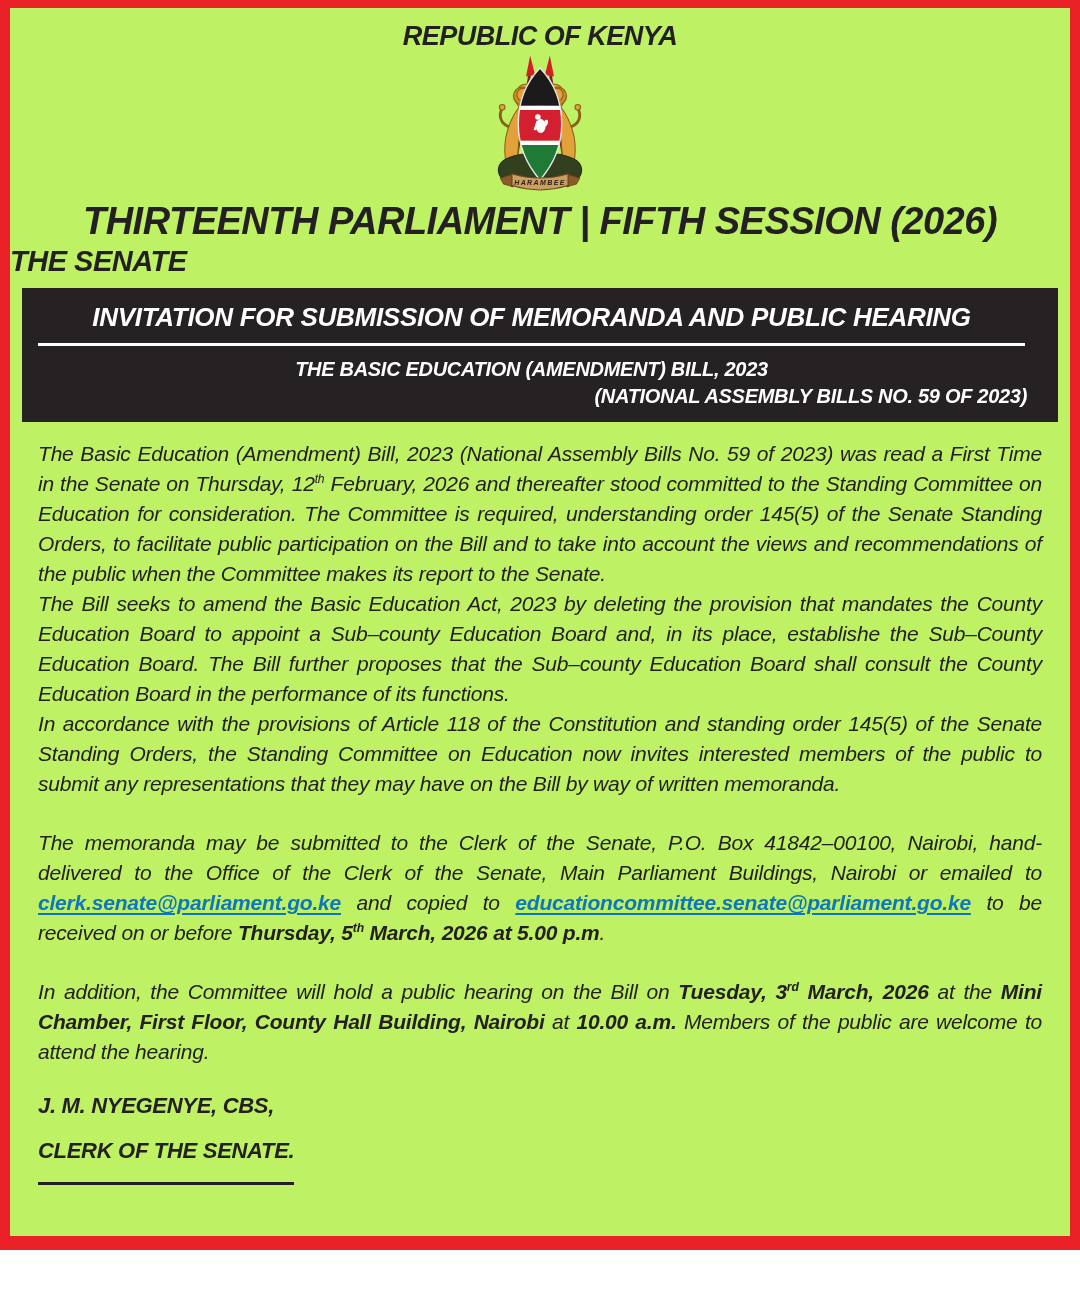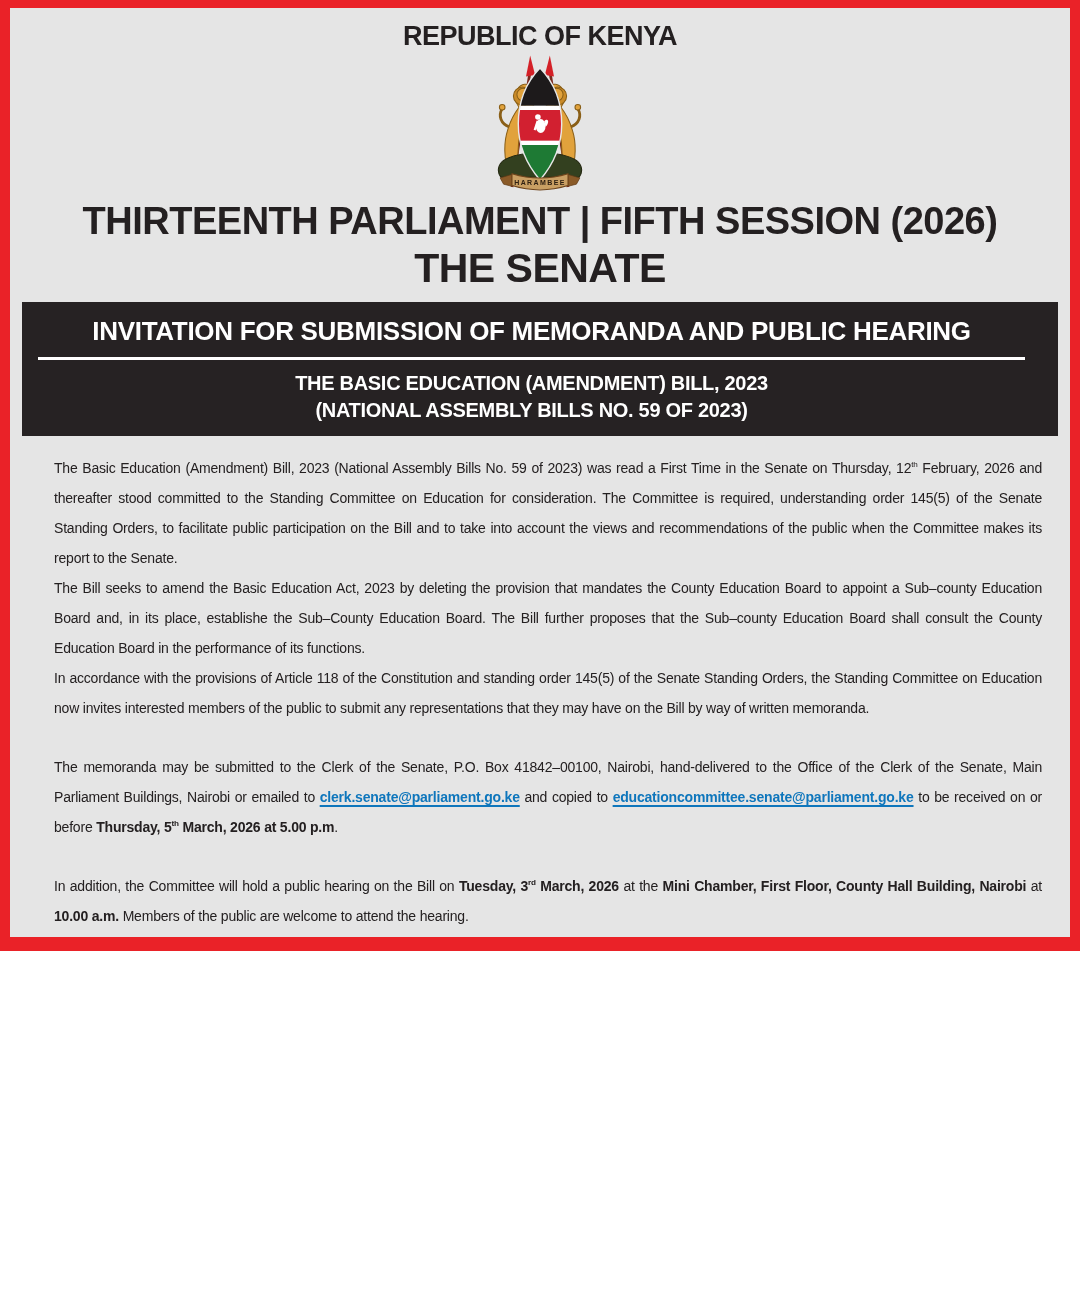--- a/index.html
+++ b/index.html
@@ -7,13 +7,14 @@
   body { width: 1080px; height: 1315px; font-family: "Liberation Sans", sans-serif; }
 
   .page {
-    width: 1080px; height: 951px;
+    width: 1080px; height: 1250px;
     border-left: 10px solid #EA2228;
     border-right: 10px solid #EA2228;
     border-top: 8px solid #EA2228;
     border-bottom: 14px solid #EA2228;
-    background: #e5e5e5;
+    background: #bef264;
     overflow: hidden;
+    font-style: italic;
   }
   .inner { width: 100%; height: 100%; padding: 0; }
 

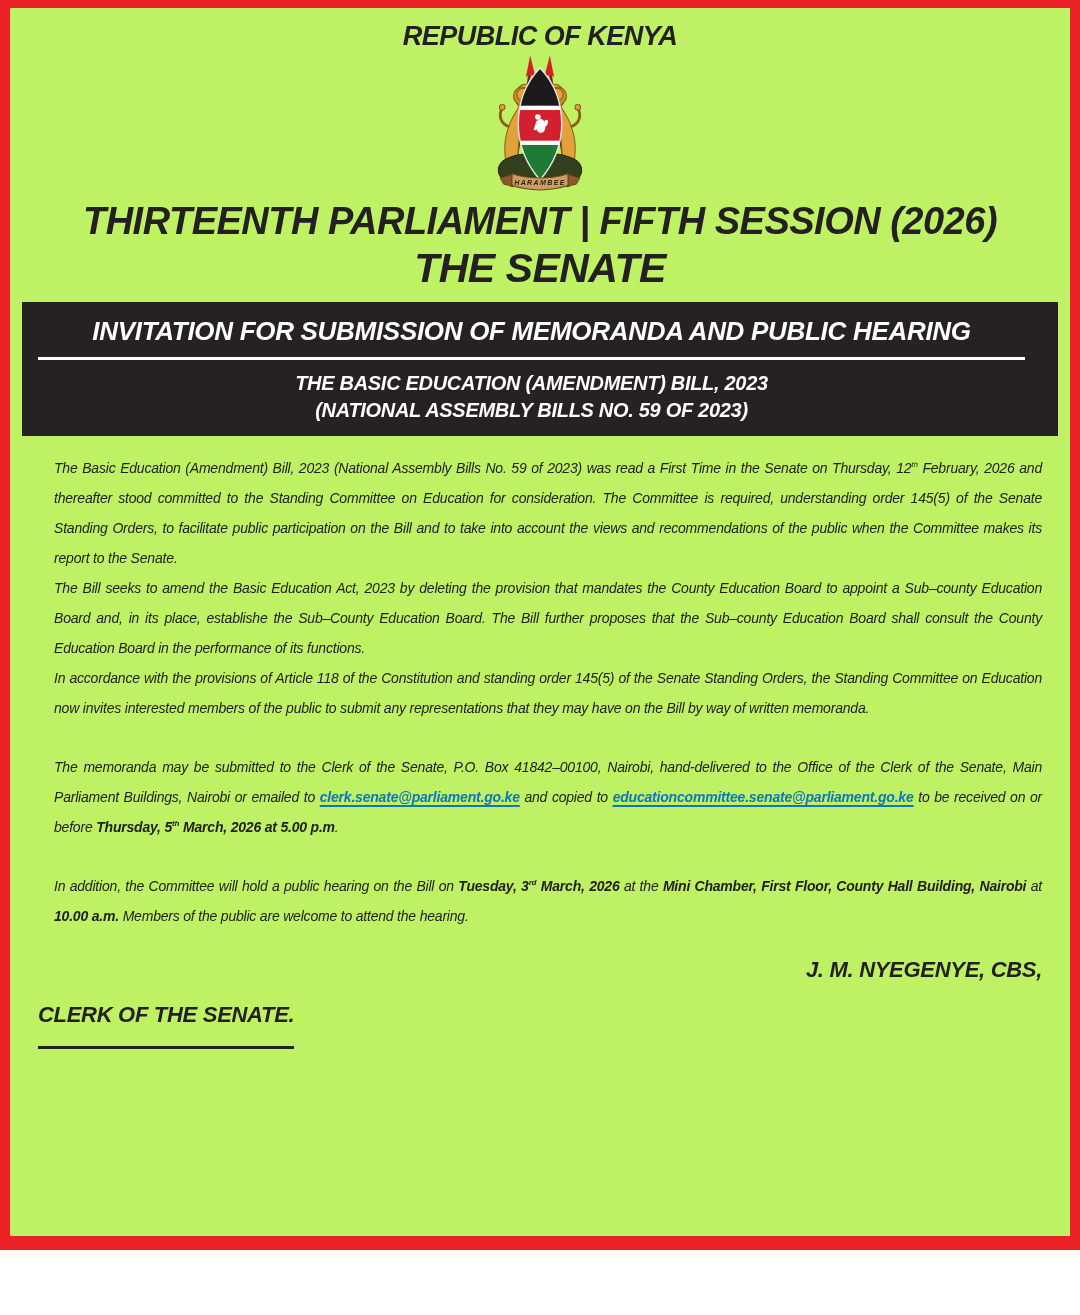--- a/index.html
+++ b/index.html
@@ -38,9 +38,9 @@
     margin-top: 4px;
   }
   .senate {
-    text-align: center;
-    font-weight: bold;
-    font-size: 41px;
+    text-align: left;
+    font-weight: bold;
+    font-size: 29px;
     letter-spacing: -0.5px;
     color: #242021;
     margin-top: 2px;

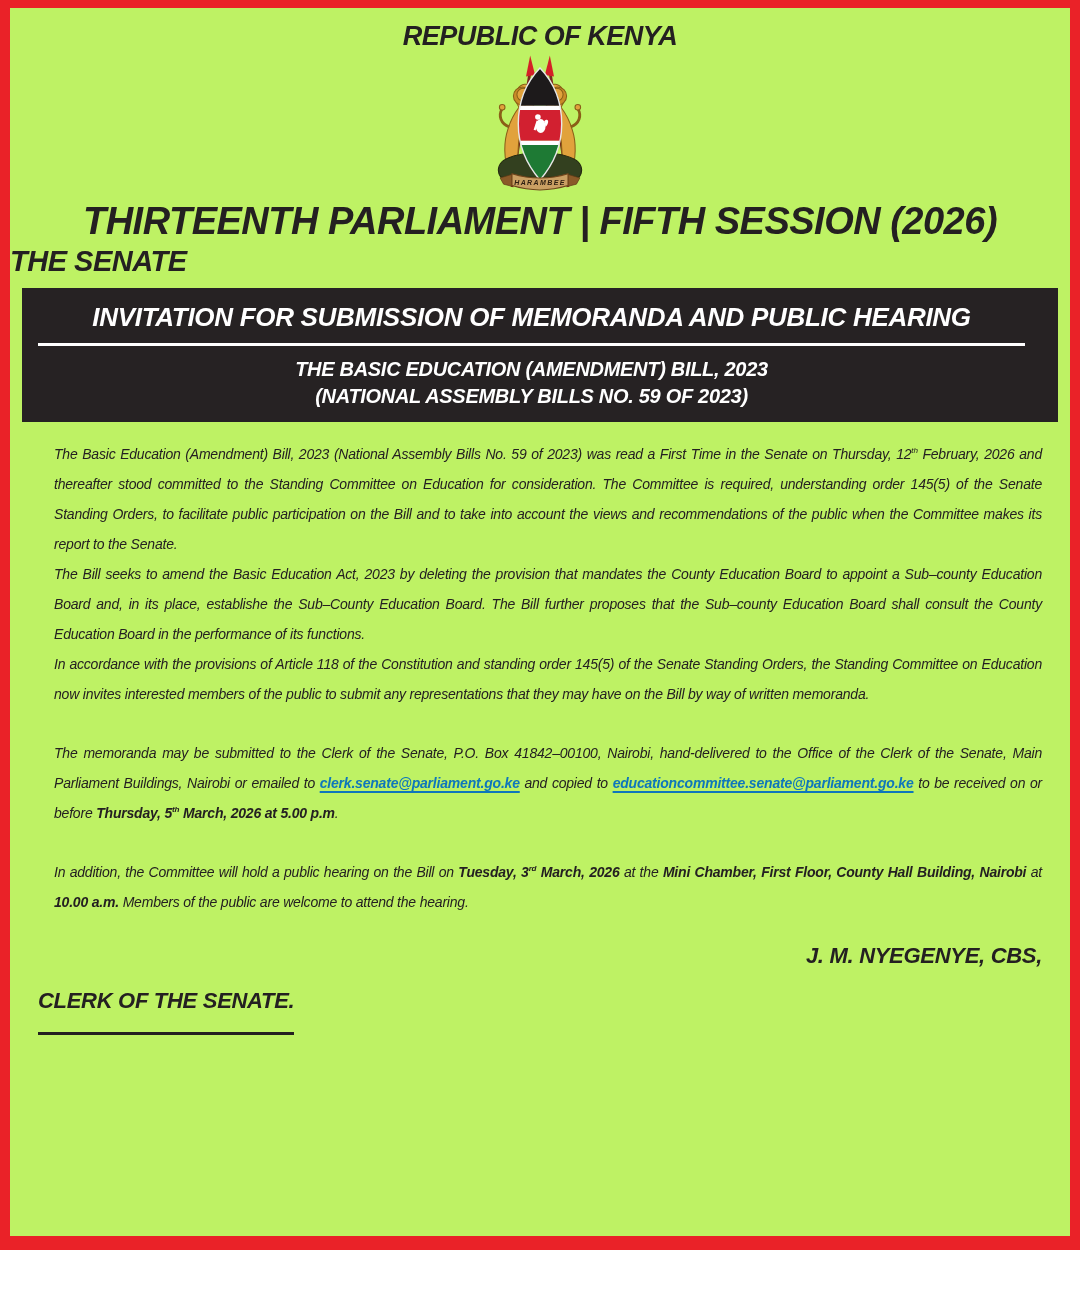--- a/index.html
+++ b/index.html
@@ -72,7 +72,7 @@
     letter-spacing: -0.3px;
   }
   .banner-line2 { margin-top: 12px; }
-  .banner-line3 { margin-top: 4px; }
+  .banner-line3 { margin-top: 4px; text-align: right; }
 
   
   .body-text {

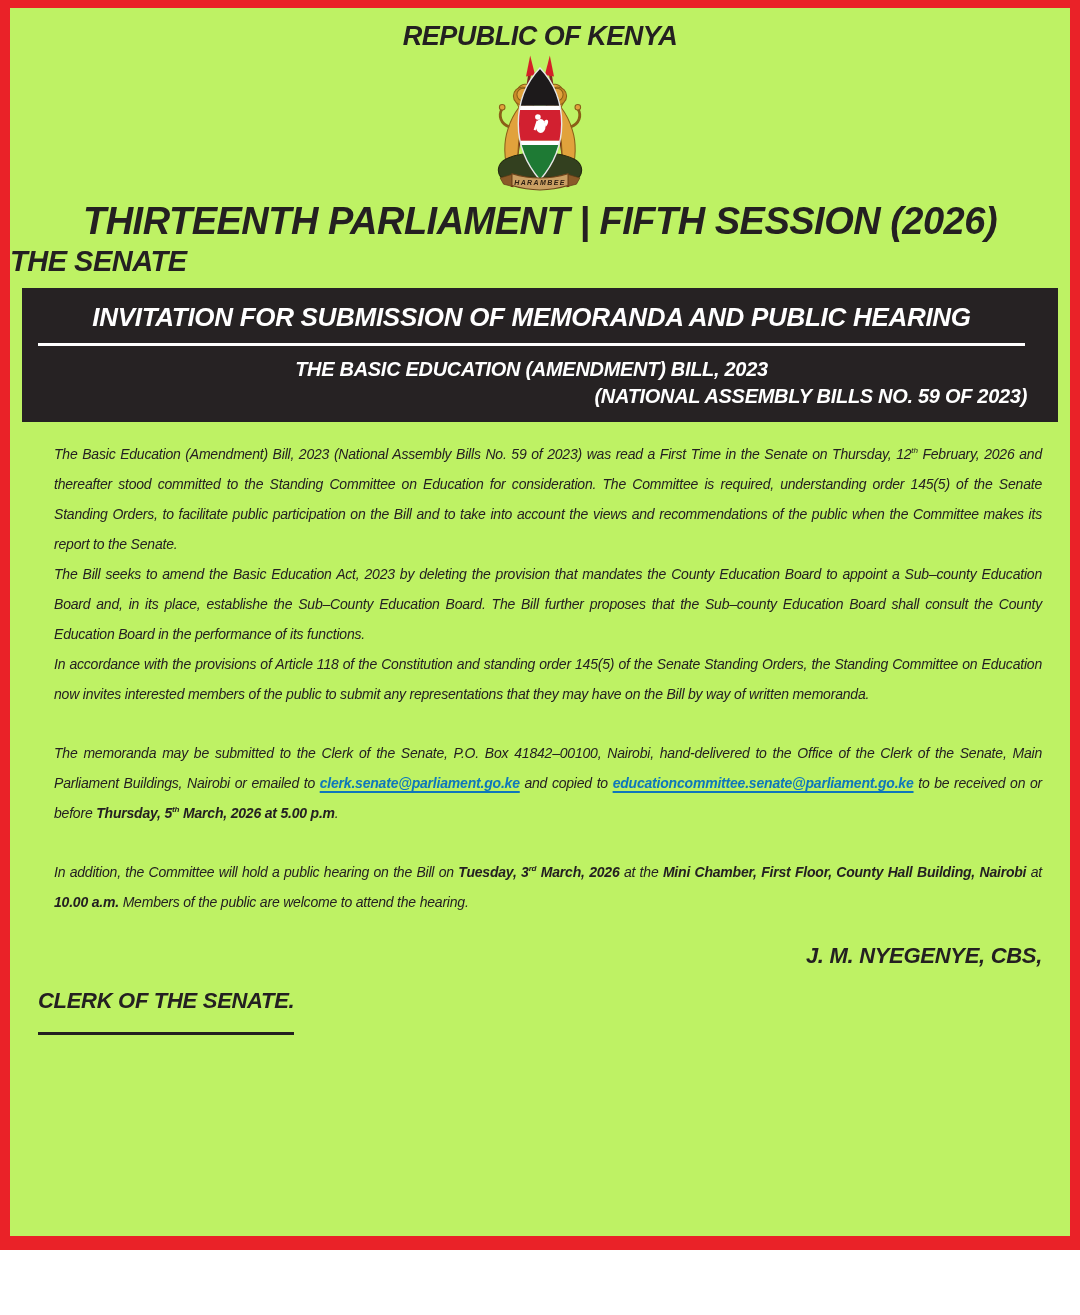--- a/index.html
+++ b/index.html
@@ -80,11 +80,10 @@
     color: #242021;
   }
   .para {
-    font-size: 14px;
+    font-size: 21px;
     line-height: 30px;
     letter-spacing: -0.2px;
     text-align: justify;
-    margin-left: 16px;
   }
   .para.gap { margin-top: 29px; }
   .para .b { font-weight: bold; }

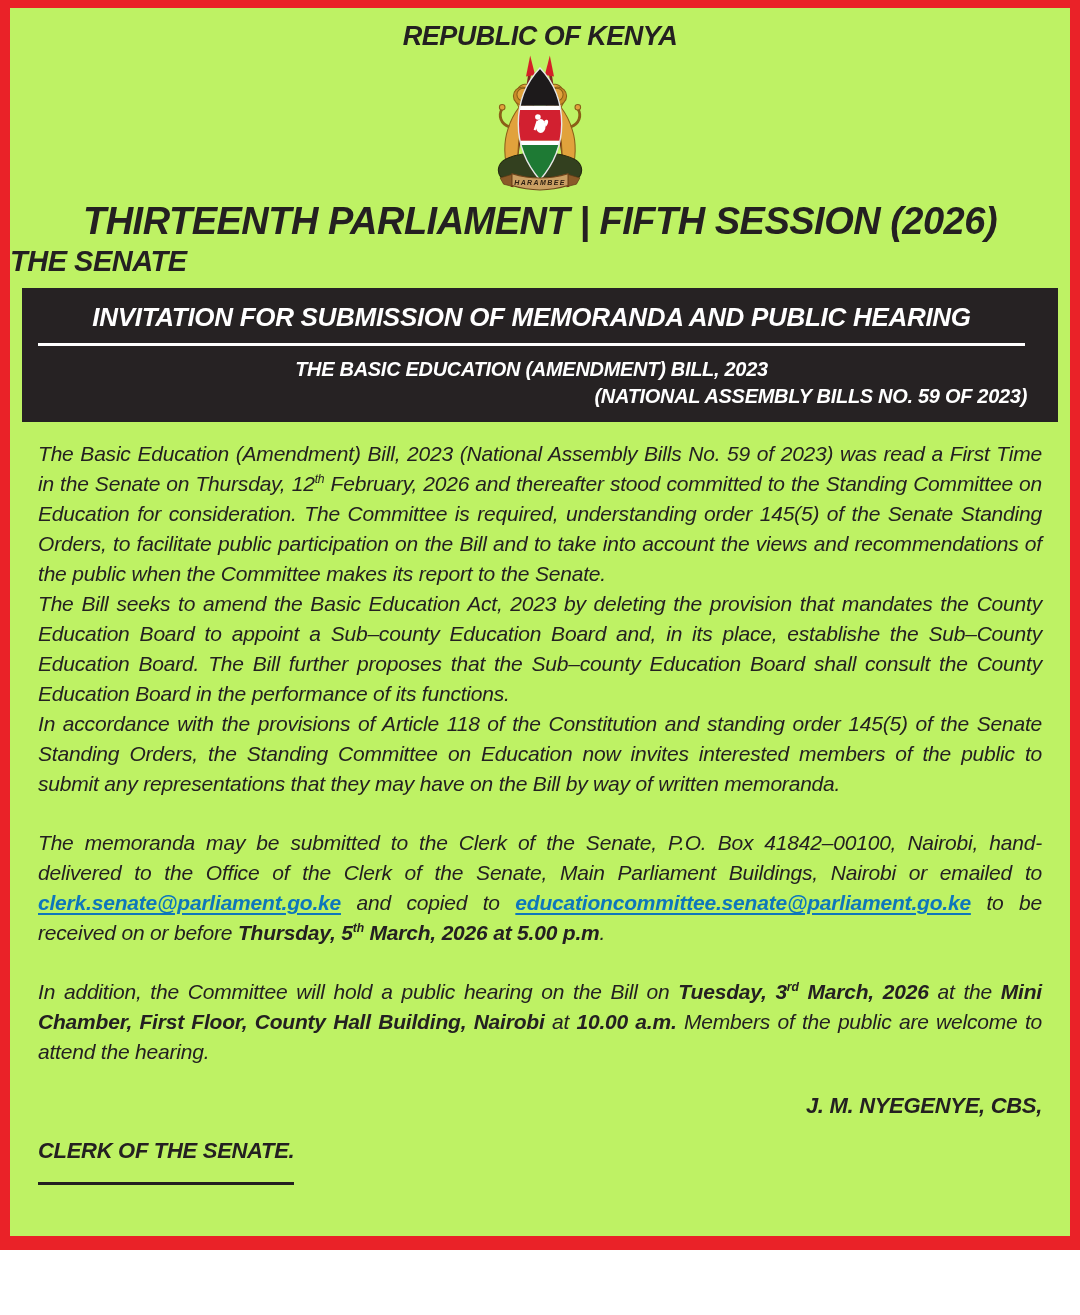--- a/index.html
+++ b/index.html
@@ -98,7 +98,7 @@
 
   
   .sig { padding: 26px 28px 0 28px; color: #242021; }
-  .sig-name { font-weight: bold; font-size: 22px; letter-spacing: -0.3px; text-align: right; }
+  .sig-name { font-weight: bold; font-size: 22px; letter-spacing: -0.3px; }
   .sig-title {
     font-weight: bold; font-size: 22px; letter-spacing: -0.3px;
     display: inline-block;

